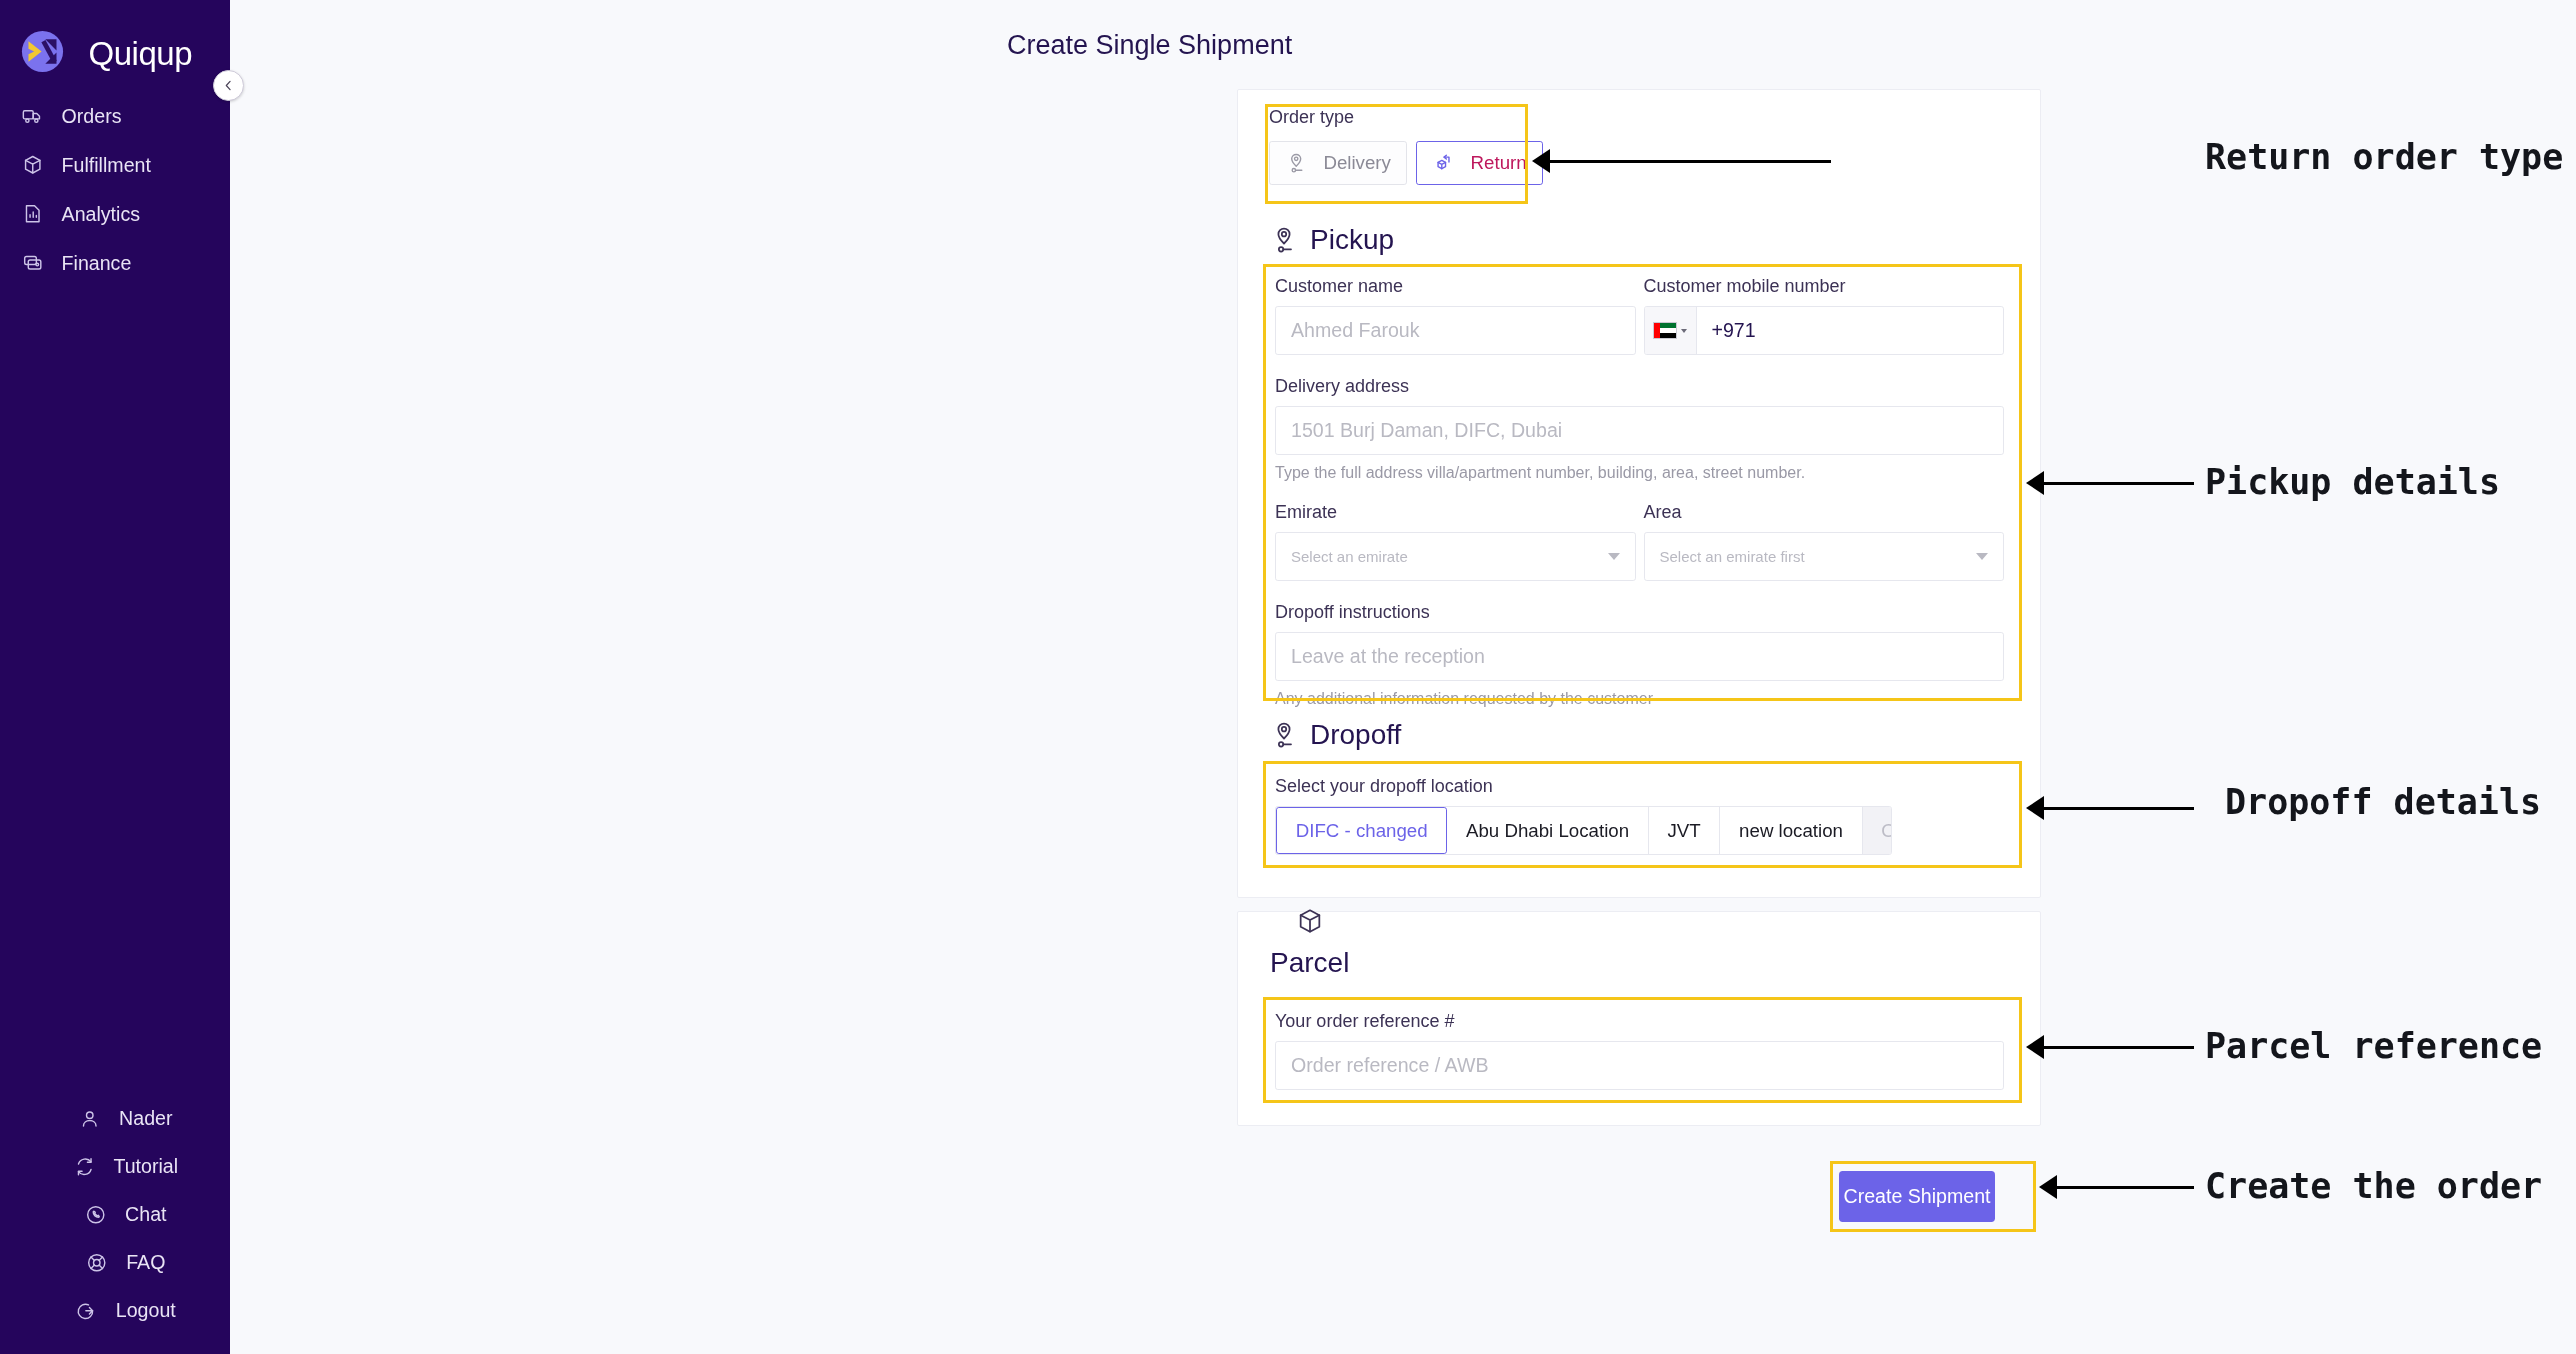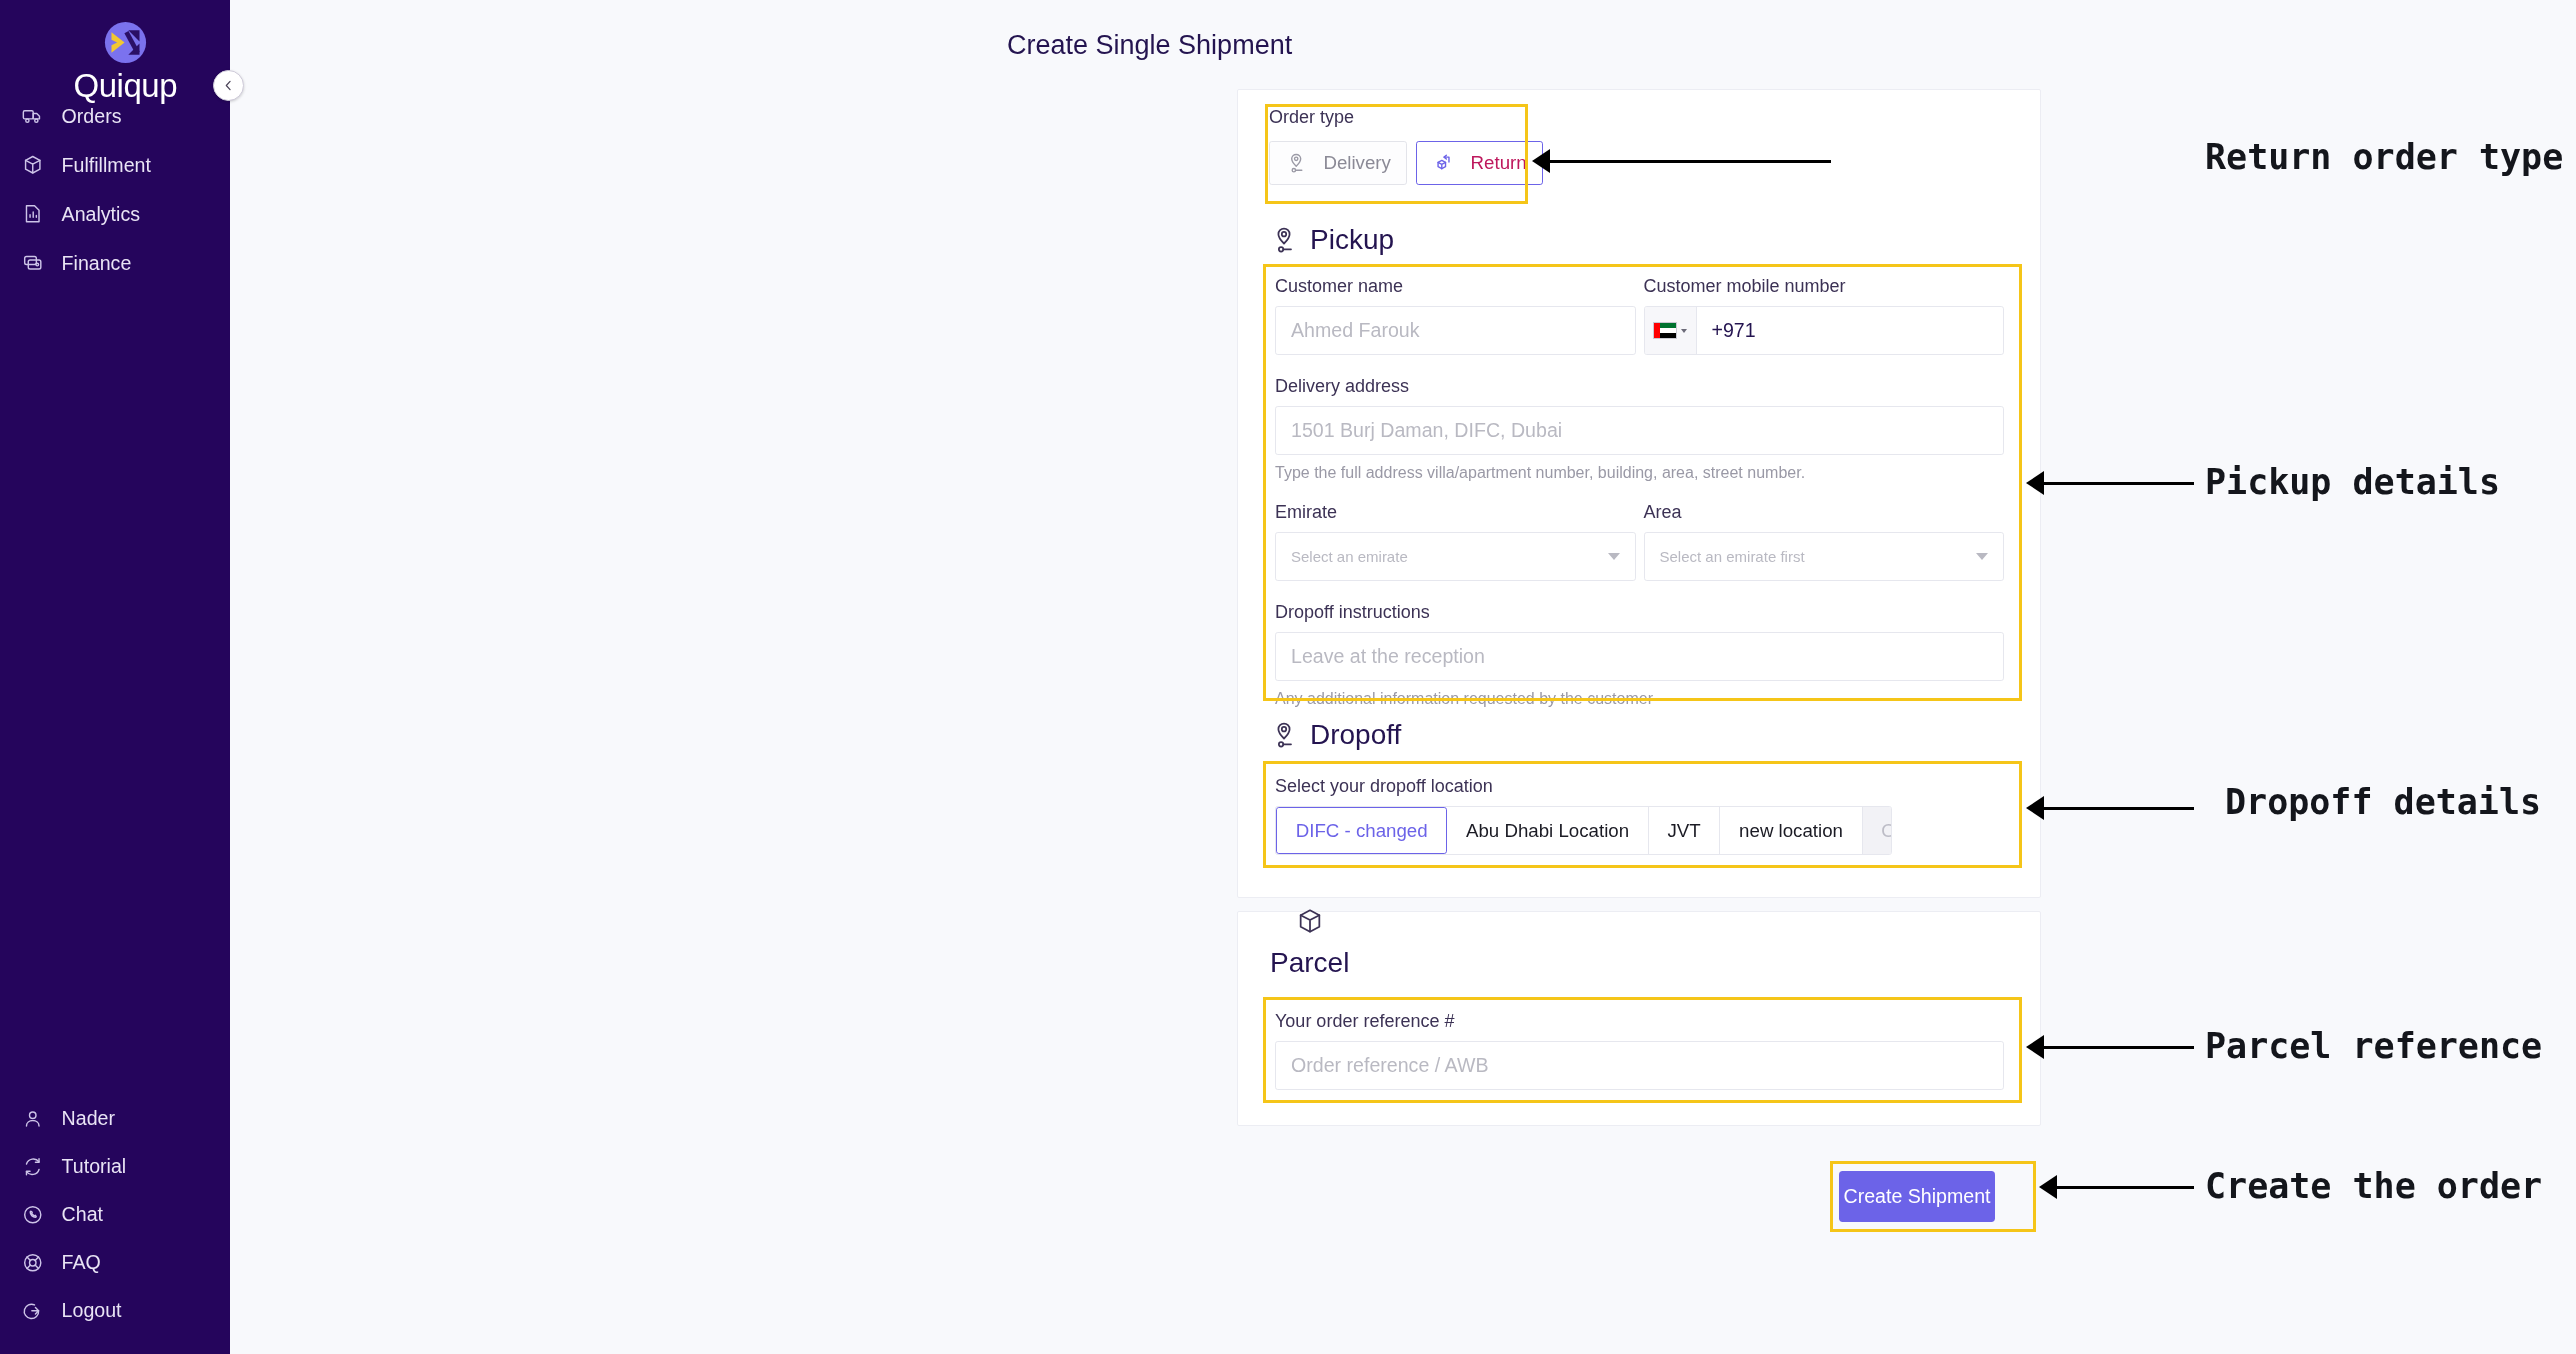--- a/index.html
+++ b/index.html
@@ -20,7 +20,7 @@
     flex: 0 0 230px;
     z-index: 5;
   }
-  .brand { display: flex; align-items: center; gap: 3px; padding: 20.6px 0 0 20.6px; height: 73px; flex-direction: column; }
+  .brand { display: flex; align-items: flex-end; gap: 25px; padding: 20.6px 0 0 20.6px; height: 73px; }
   .brand-logo { width: 43px; height: 43px; position: relative; flex: 0 0 43px; }
   .brand-name { color: #ffffff; font-size: 33px; letter-spacing: -0.5px; font-weight: 500; }
 

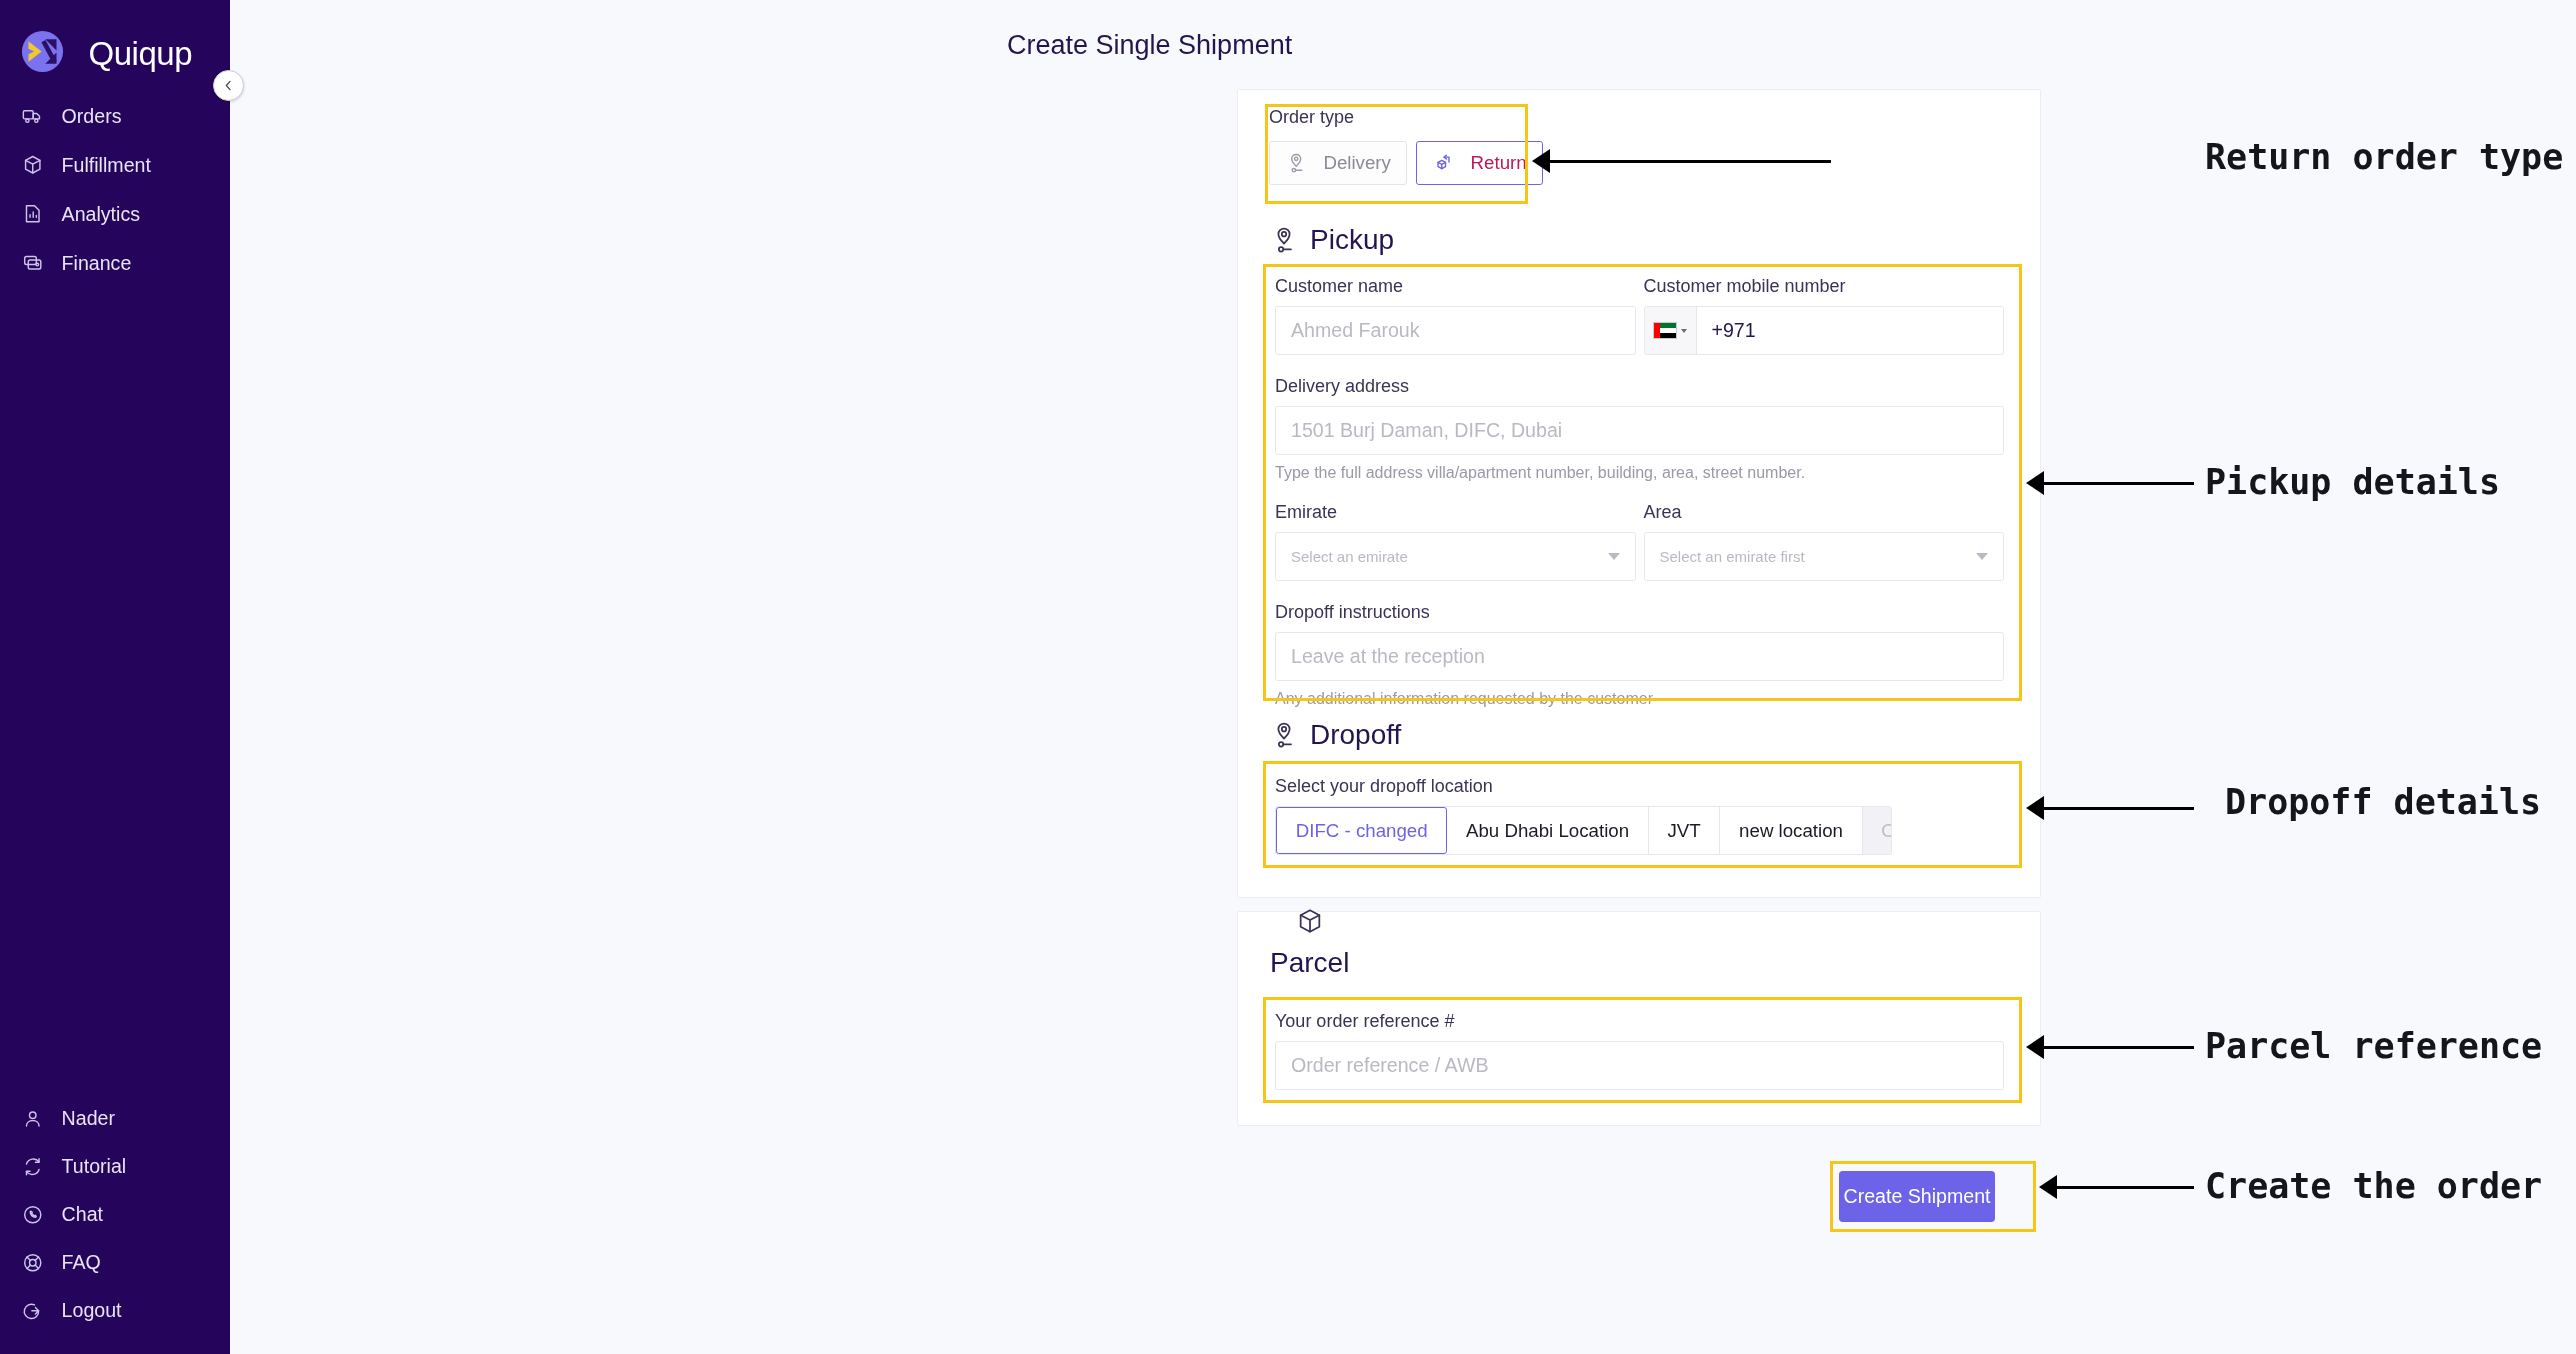--- a/index.html
+++ b/index.html
@@ -33,7 +33,7 @@
   .nav-icon { width: 24px; height: 24px; flex: 0 0 24px; display: flex; align-items: center; justify-content: center; }
   .nav-icon svg { width: 21.5px; height: 21.5px; display: block; }
   .nav-bottom { margin-top: auto; padding-bottom: 20.6px; }
-  .nav-bottom .nav-item { height: 48px; }
+  .nav-bottom .nav-item { height: 48px; justify-content: center; }
 
   .collapse-btn {
     position: absolute; left: 213px; top: 70px;

